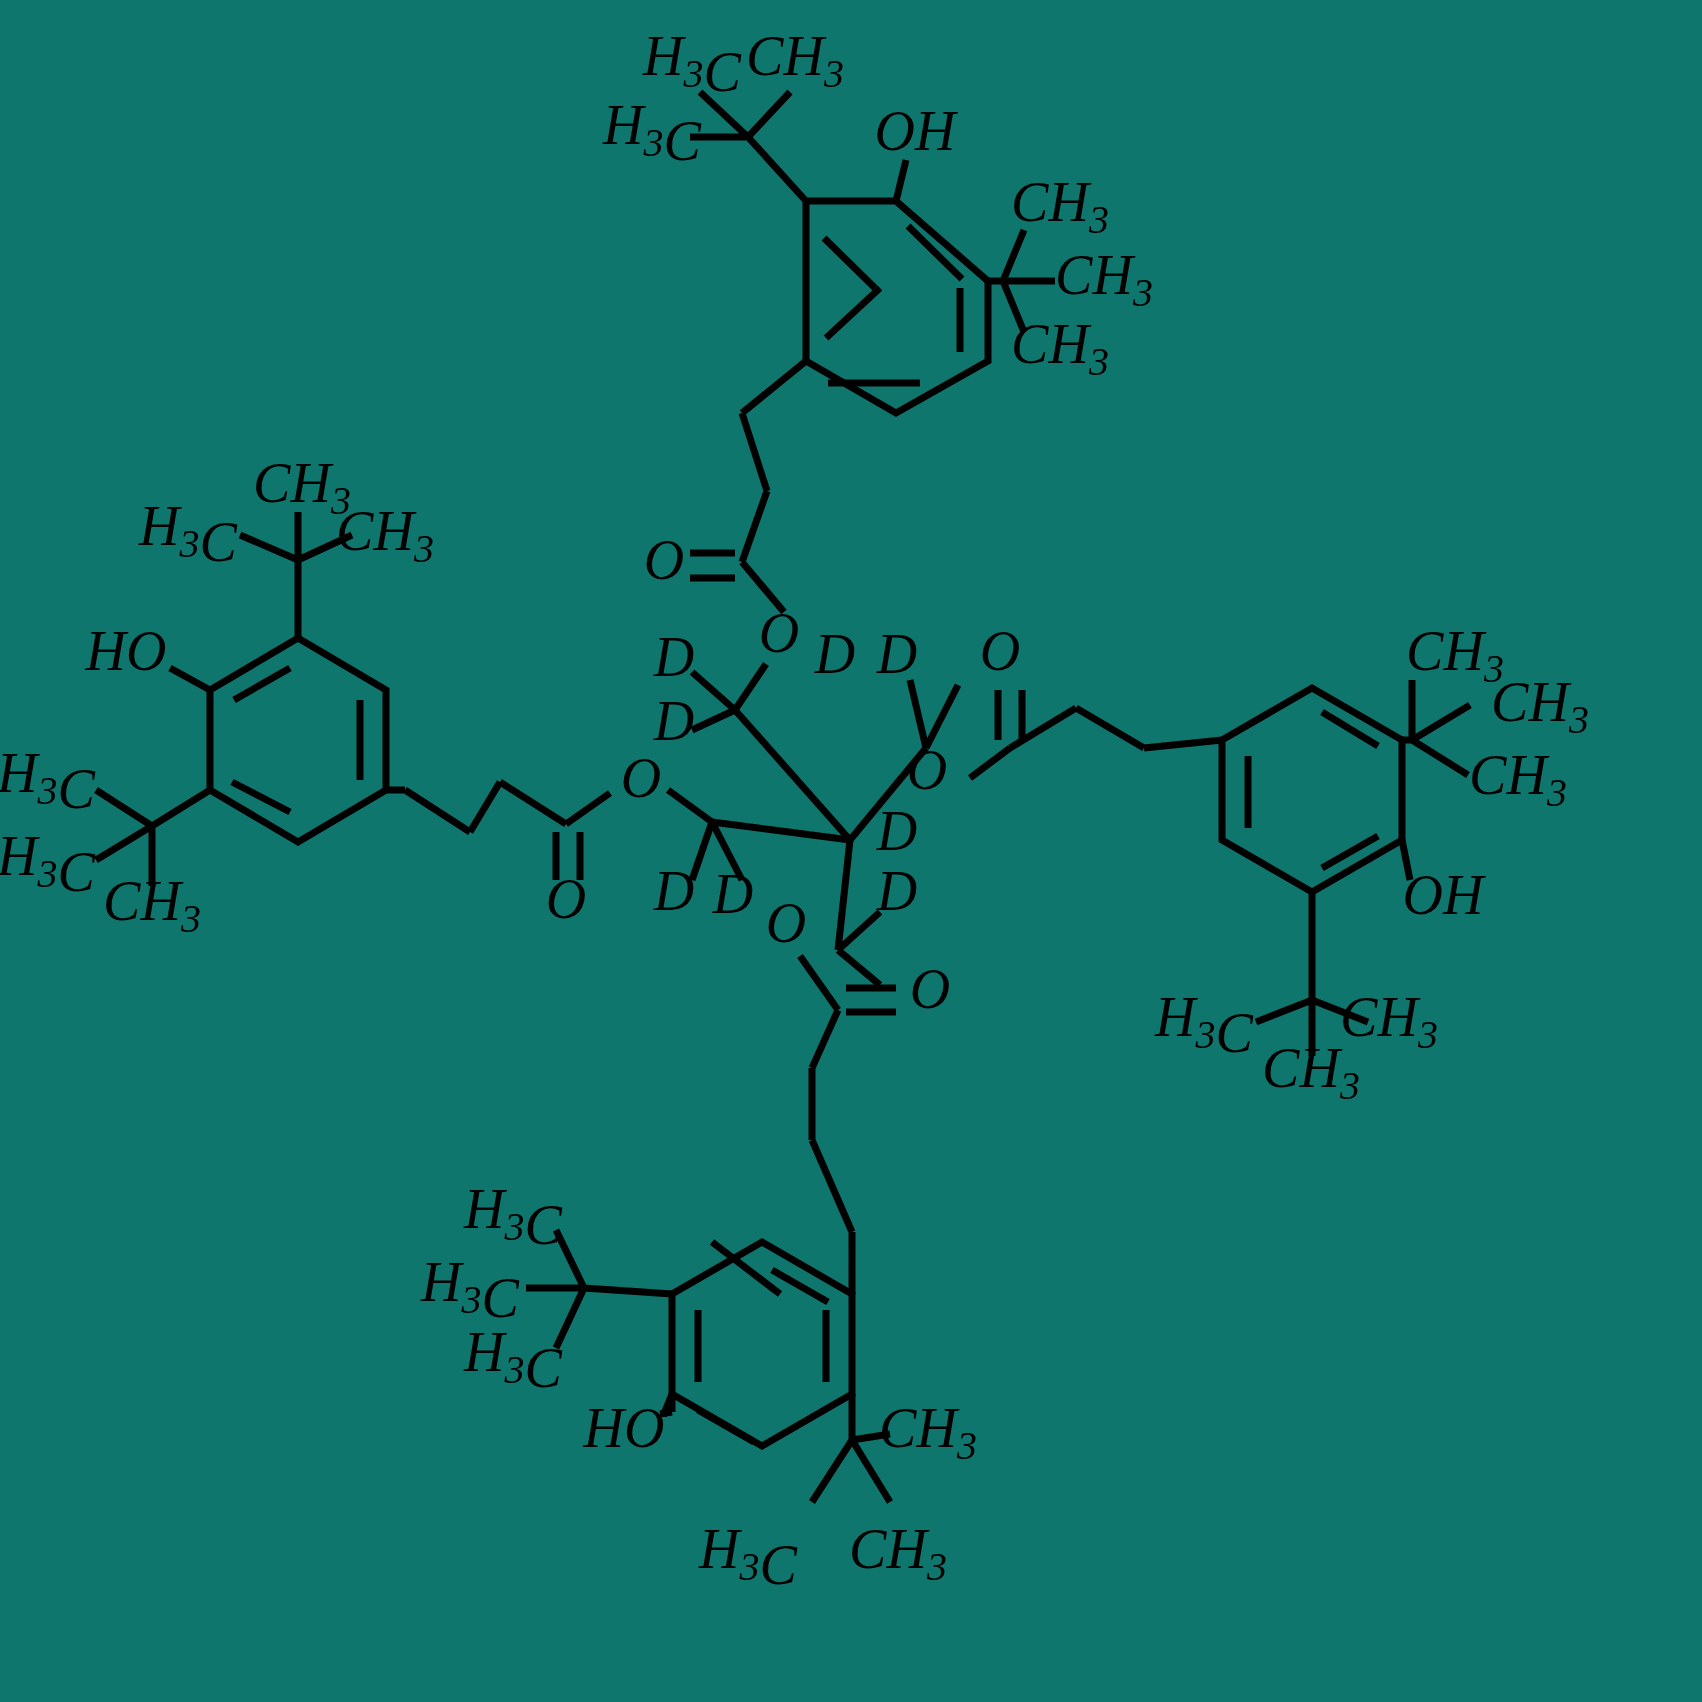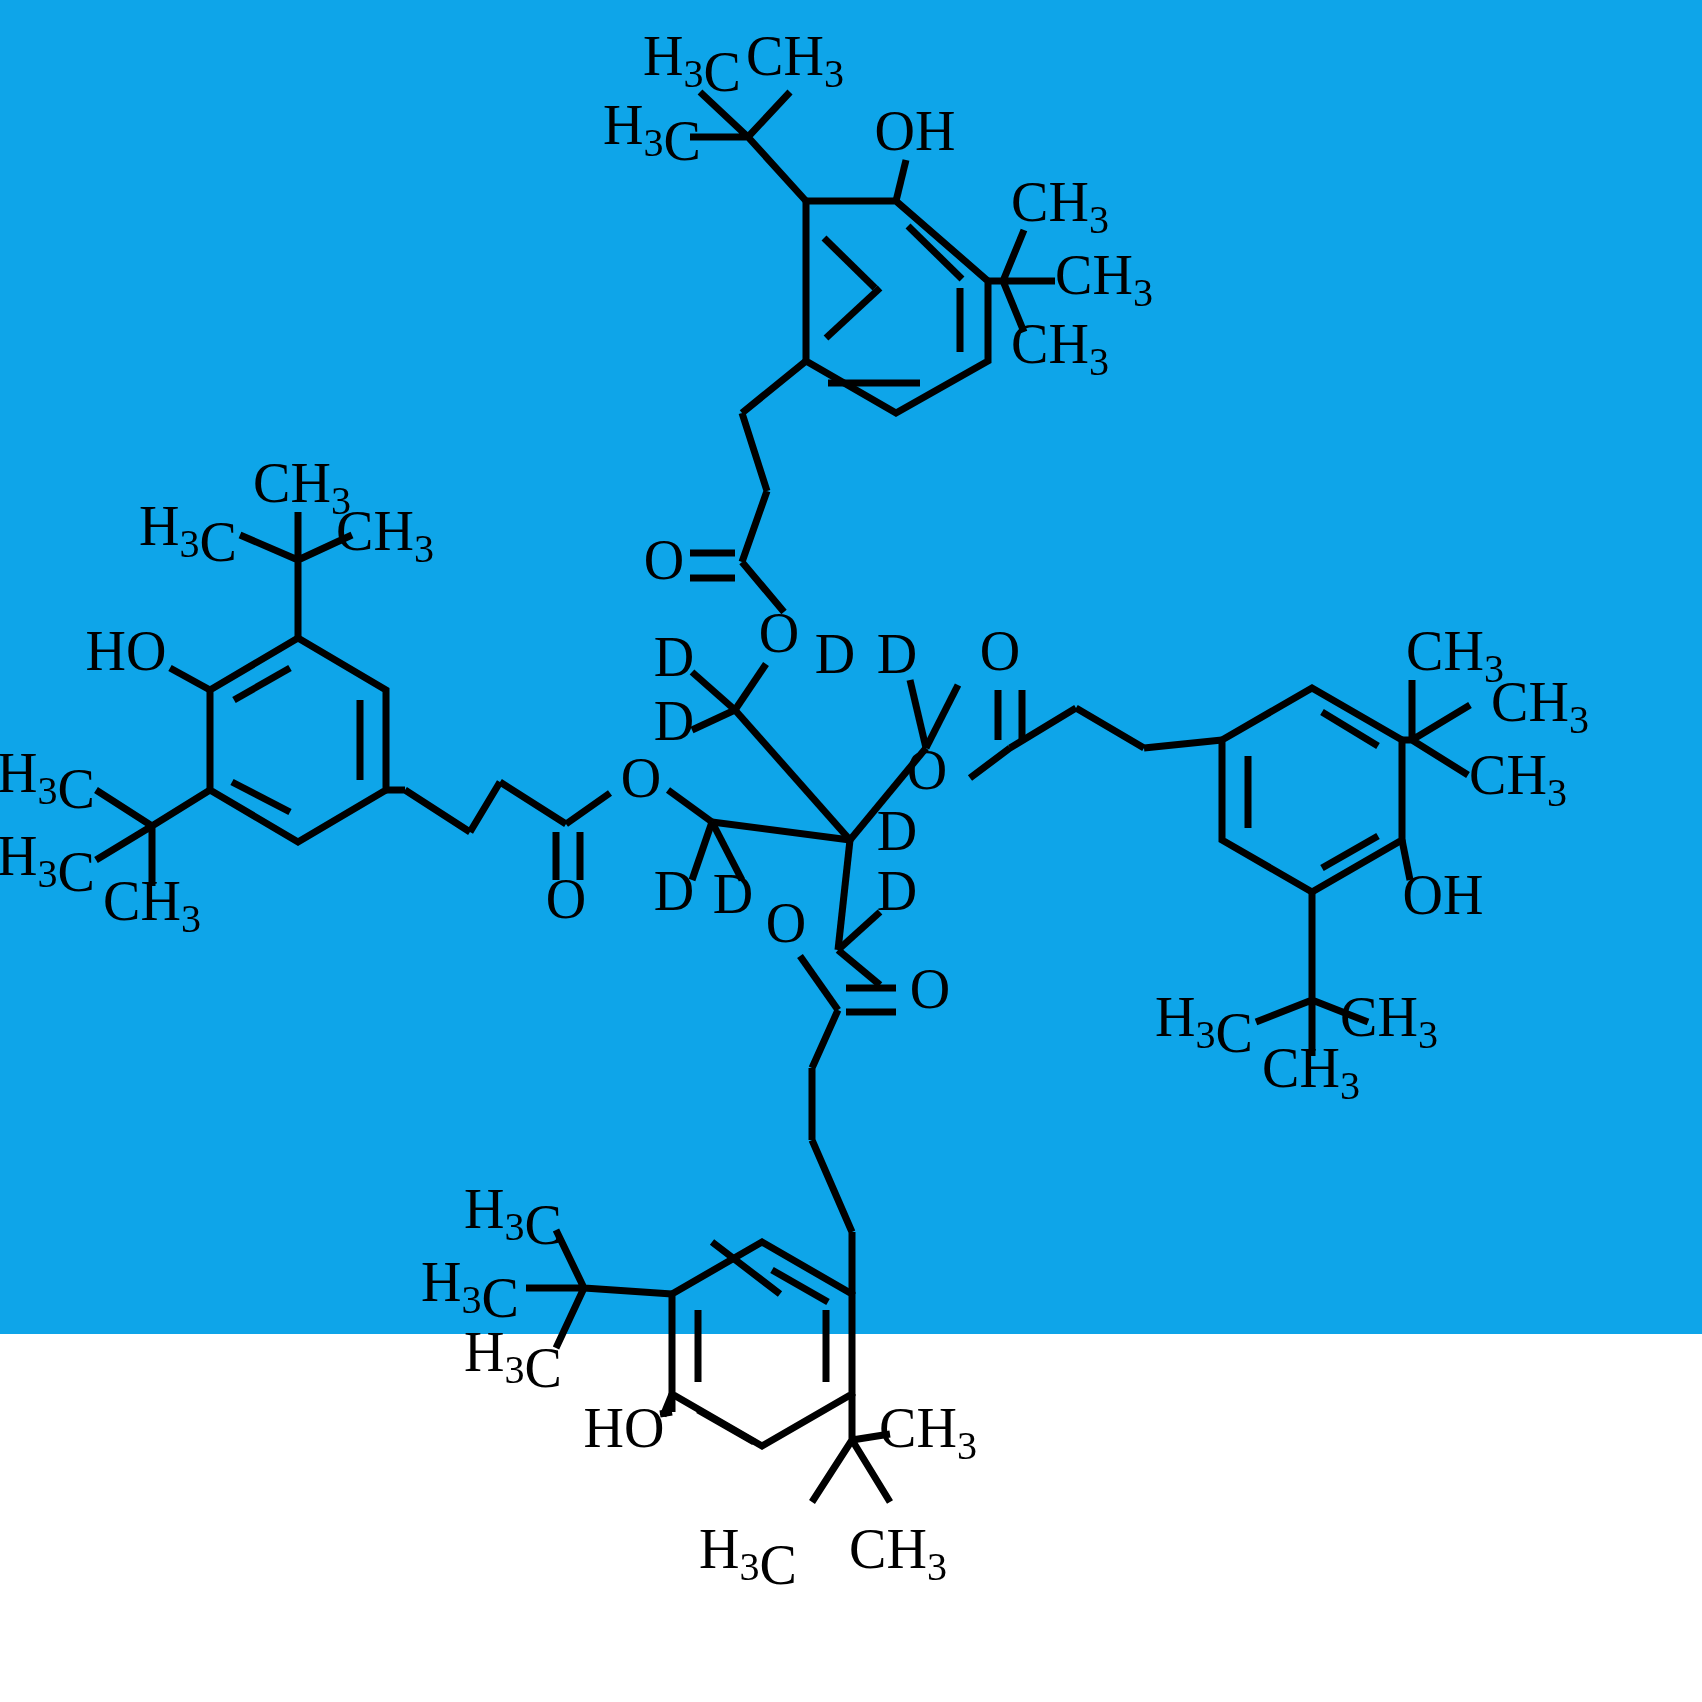--- a/index.html
+++ b/index.html
@@ -5,7 +5,7 @@
   html,body{margin:0;padding:0;background:#ffffff;}
   body{width:1702px;height:1702px;overflow:hidden;
        font-family:"Liberation Serif", serif;}
-  #stage{position:relative;width:1702px;height:1334px;background:#0ea5e9;}
+  #stage{position:relative;width:1702px;height:1702px;background:#0f766e;font-style:italic;}
   svg#mol{position:absolute;left:0;top:0;width:1702px;height:1702px;}
   .bond{stroke:#000;stroke-width:7;stroke-linecap:butt;fill:none;}
   .bond-inner{stroke:#000;stroke-width:7;fill:none;}

